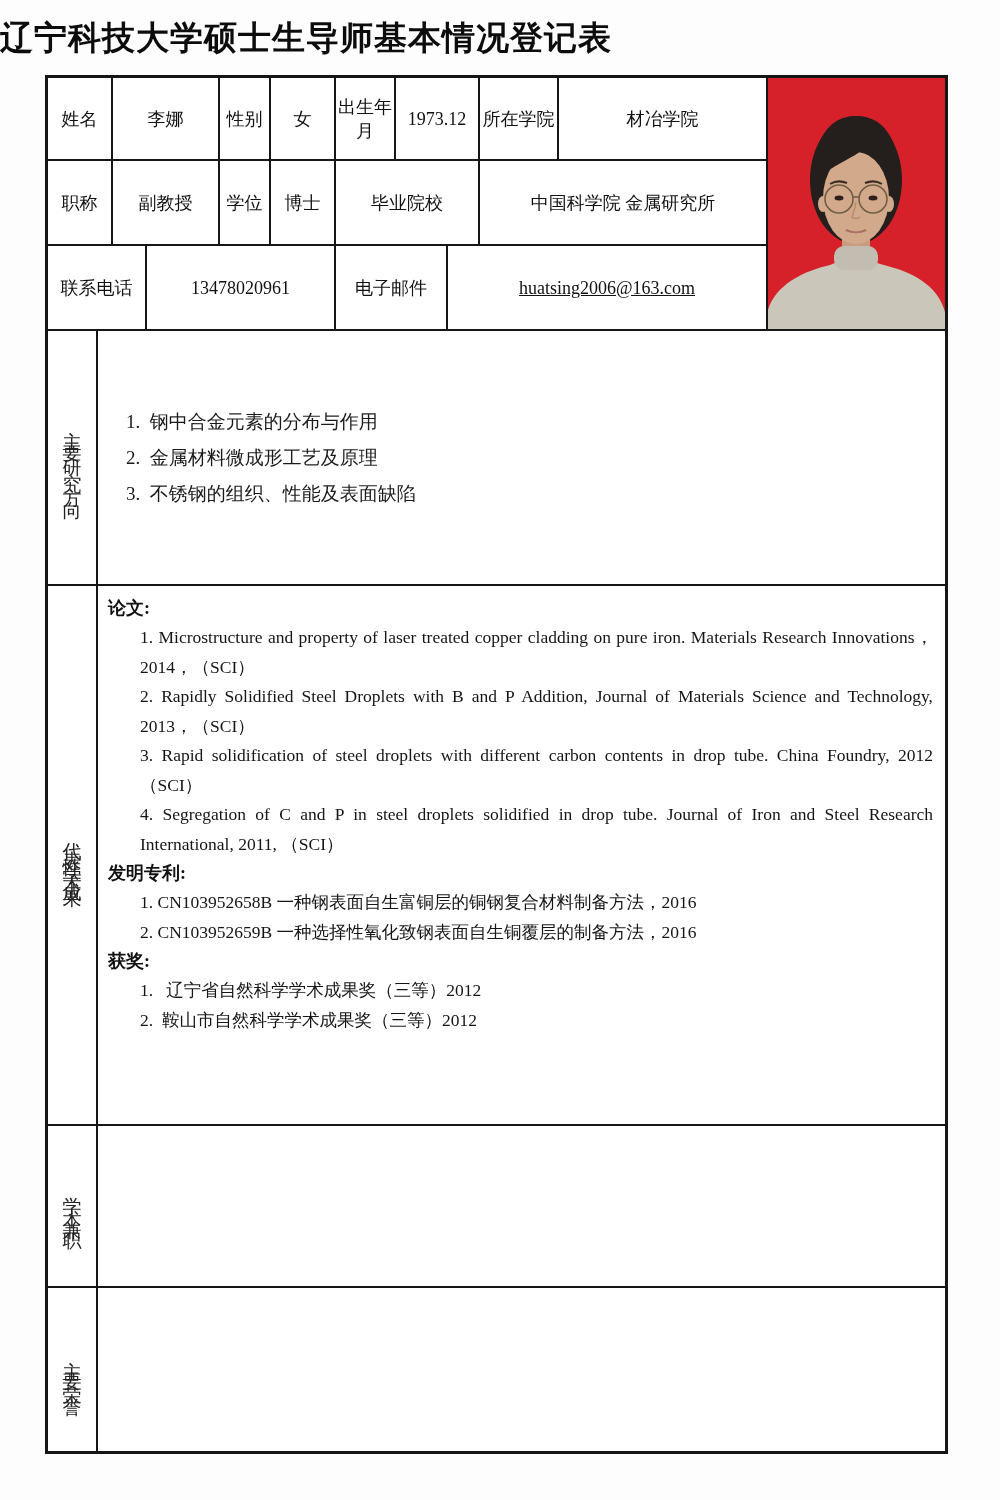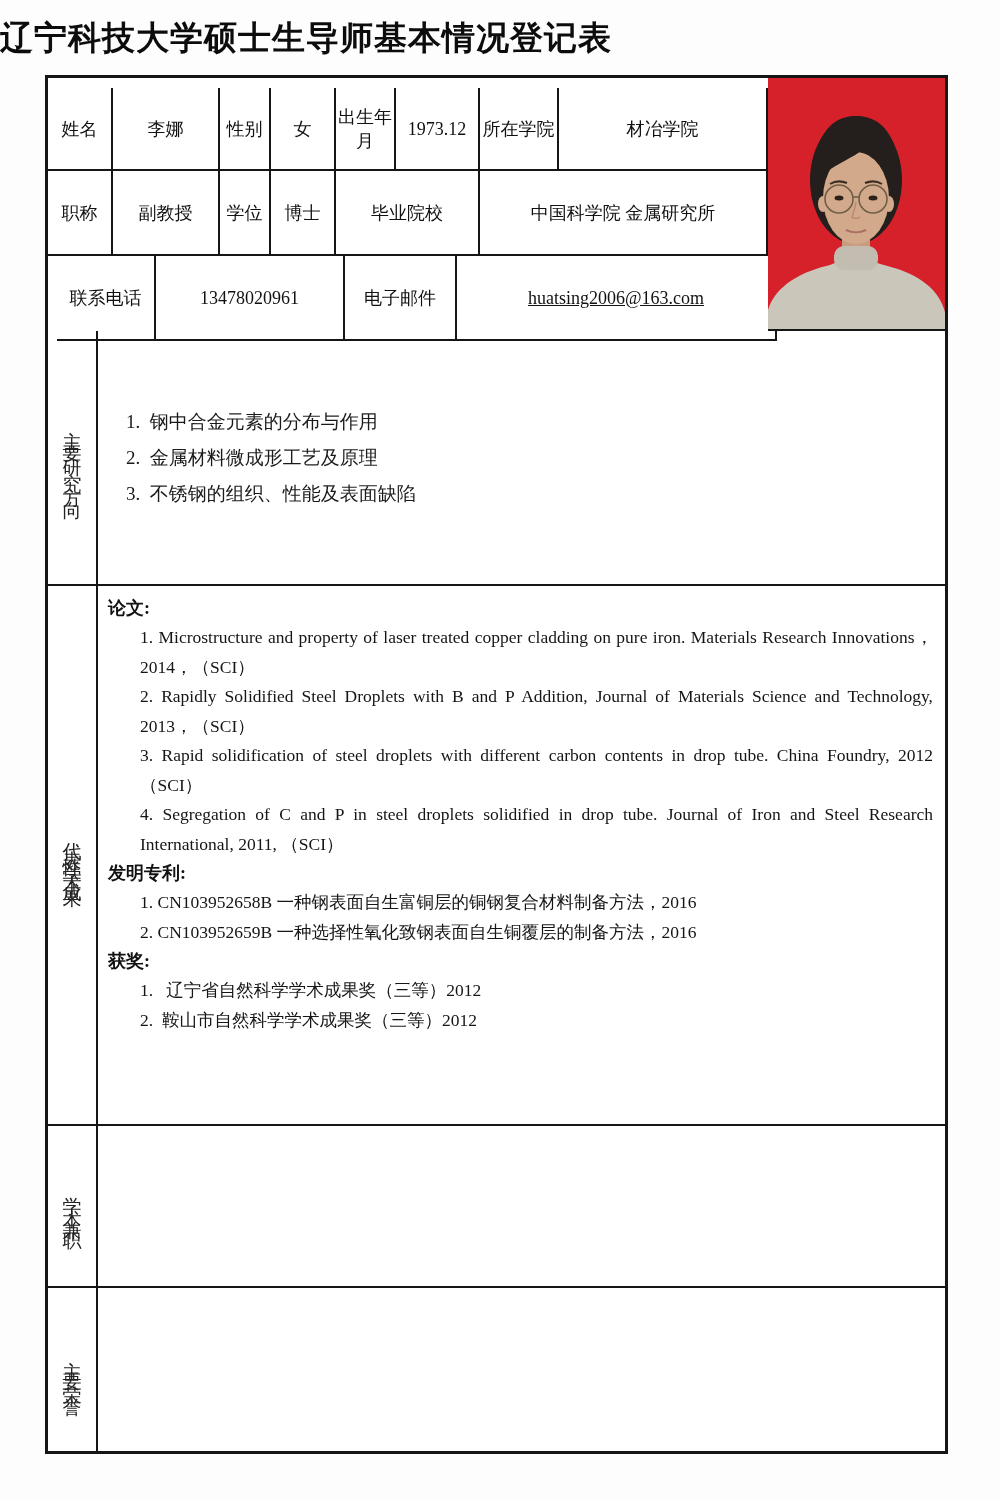--- a/index.html
+++ b/index.html
@@ -22,7 +22,7 @@
   .top-block { display:flex; width:897px; height:253px; }
   .top-left { width:720px; height:253px; }
   .trow { display:flex; width:720px; }
-  .trow-1 { height:83px;margin-top:10px; }
+  .trow-1 { height:83px; }
   .trow-2 { height:85px; }
   .trow-3 { height:85px;margin-left:9px; }
   .cell {

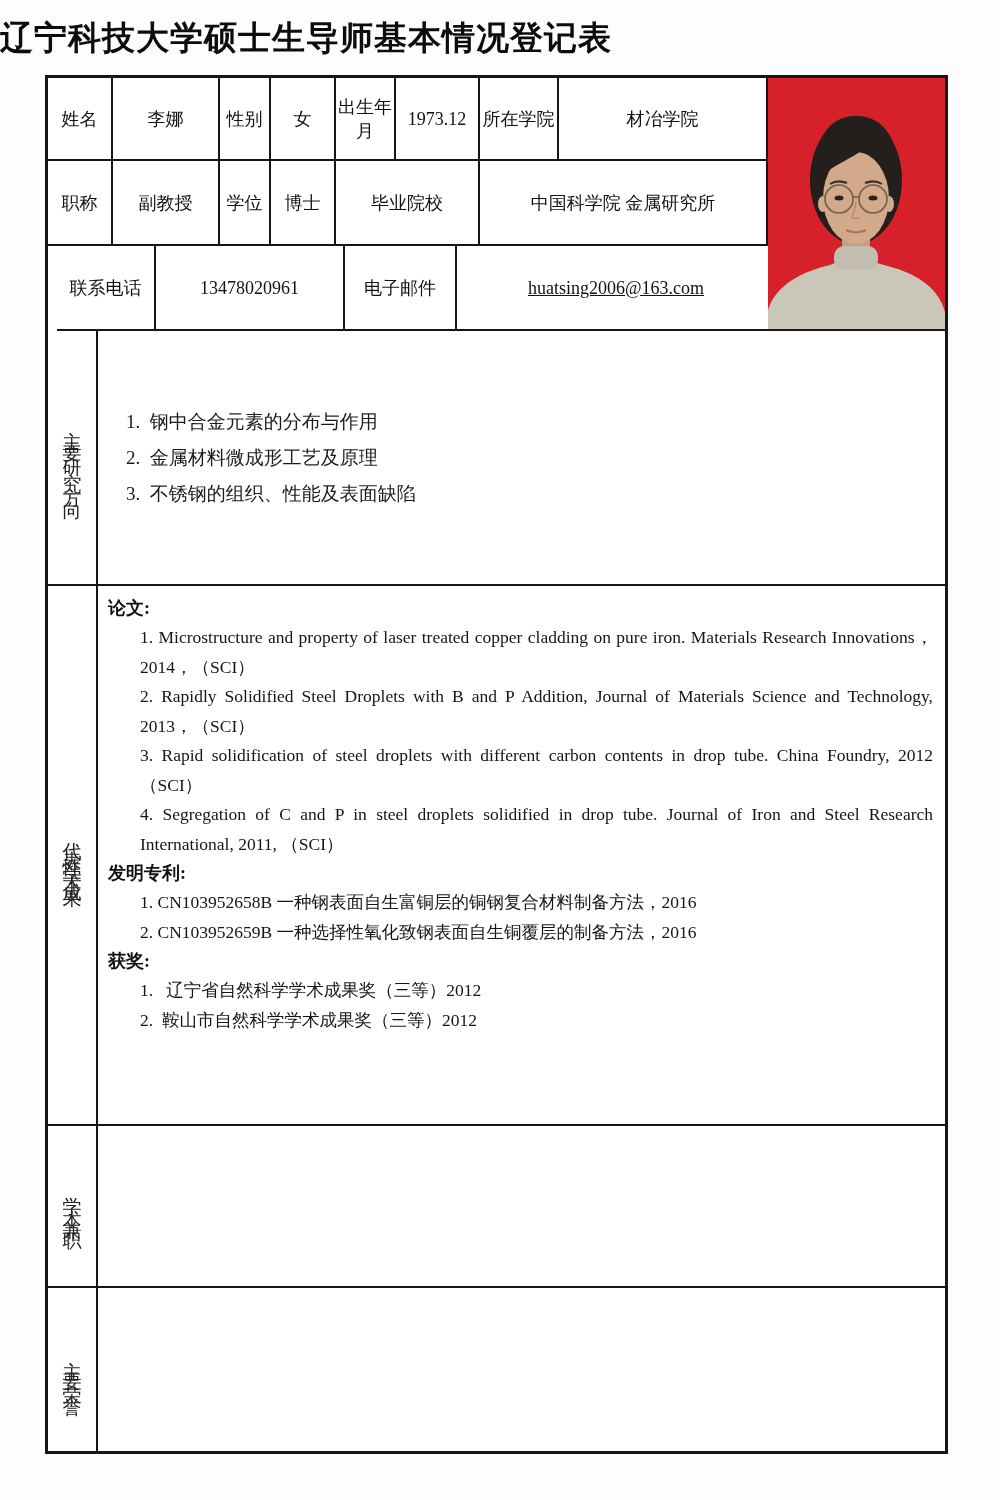--- a/index.html
+++ b/index.html
@@ -24,7 +24,7 @@
   .trow { display:flex; width:720px; }
   .trow-1 { height:83px; }
   .trow-2 { height:85px; }
-  .trow-3 { height:85px;margin-left:9px; }
+  .trow-3 { height:85px; }
   .cell {
     border-right:2px solid #161616; border-bottom:2px solid #161616;
     display:flex; align-items:center; justify-content:center;

